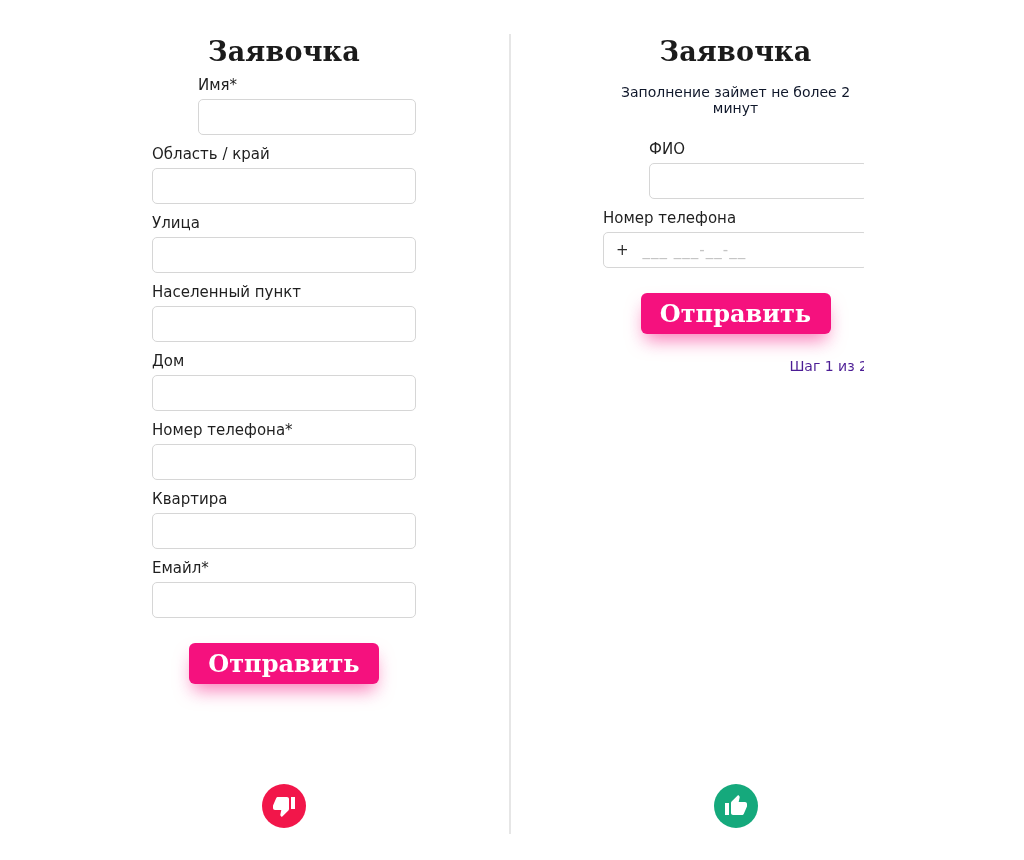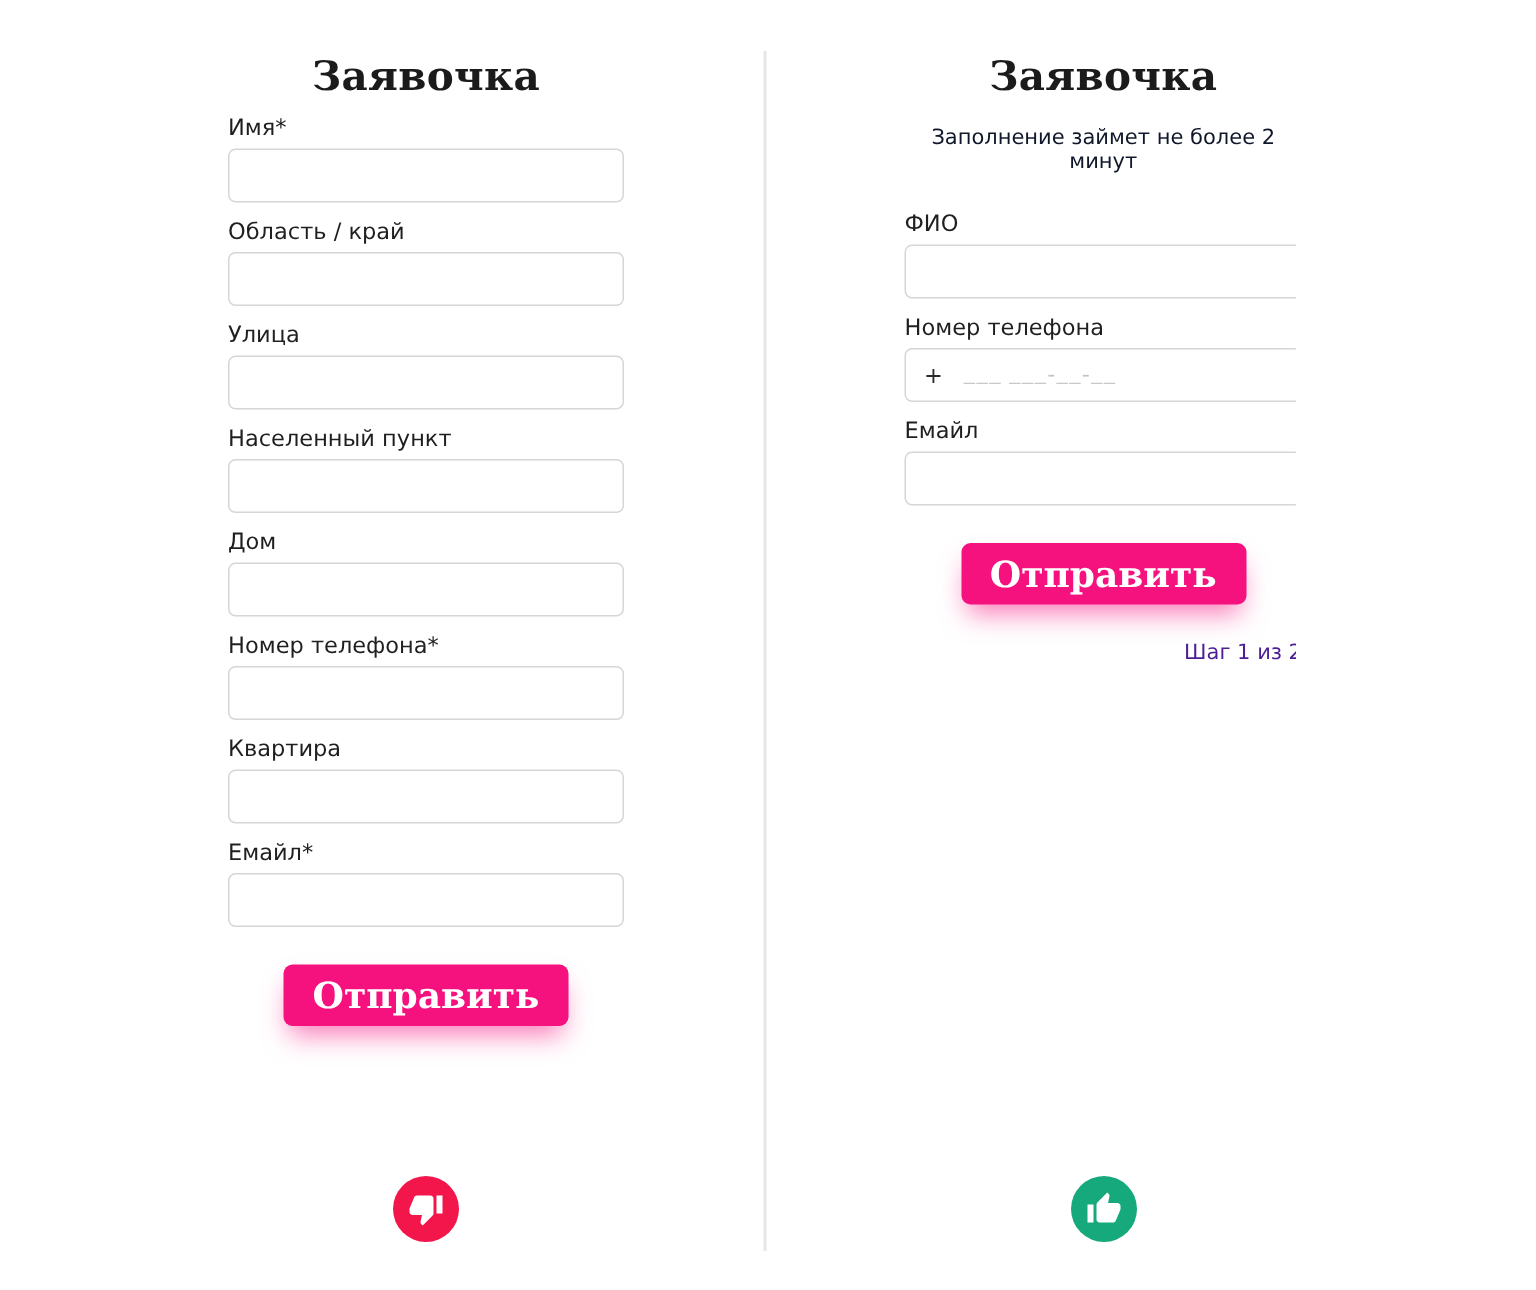--- a/index.html
+++ b/index.html
@@ -50,7 +50,7 @@
     color: #0f172a;
   }
   .field { margin-top: 10px; }
-  .field:first-of-type { margin-top: 0; }
+  .field:first-of-type { margin-top: 0; margin-left: 46px; }
   .left-fields  { margin-top: 8px; }
   .right-fields { margin-top: 24px; }
   .field label {

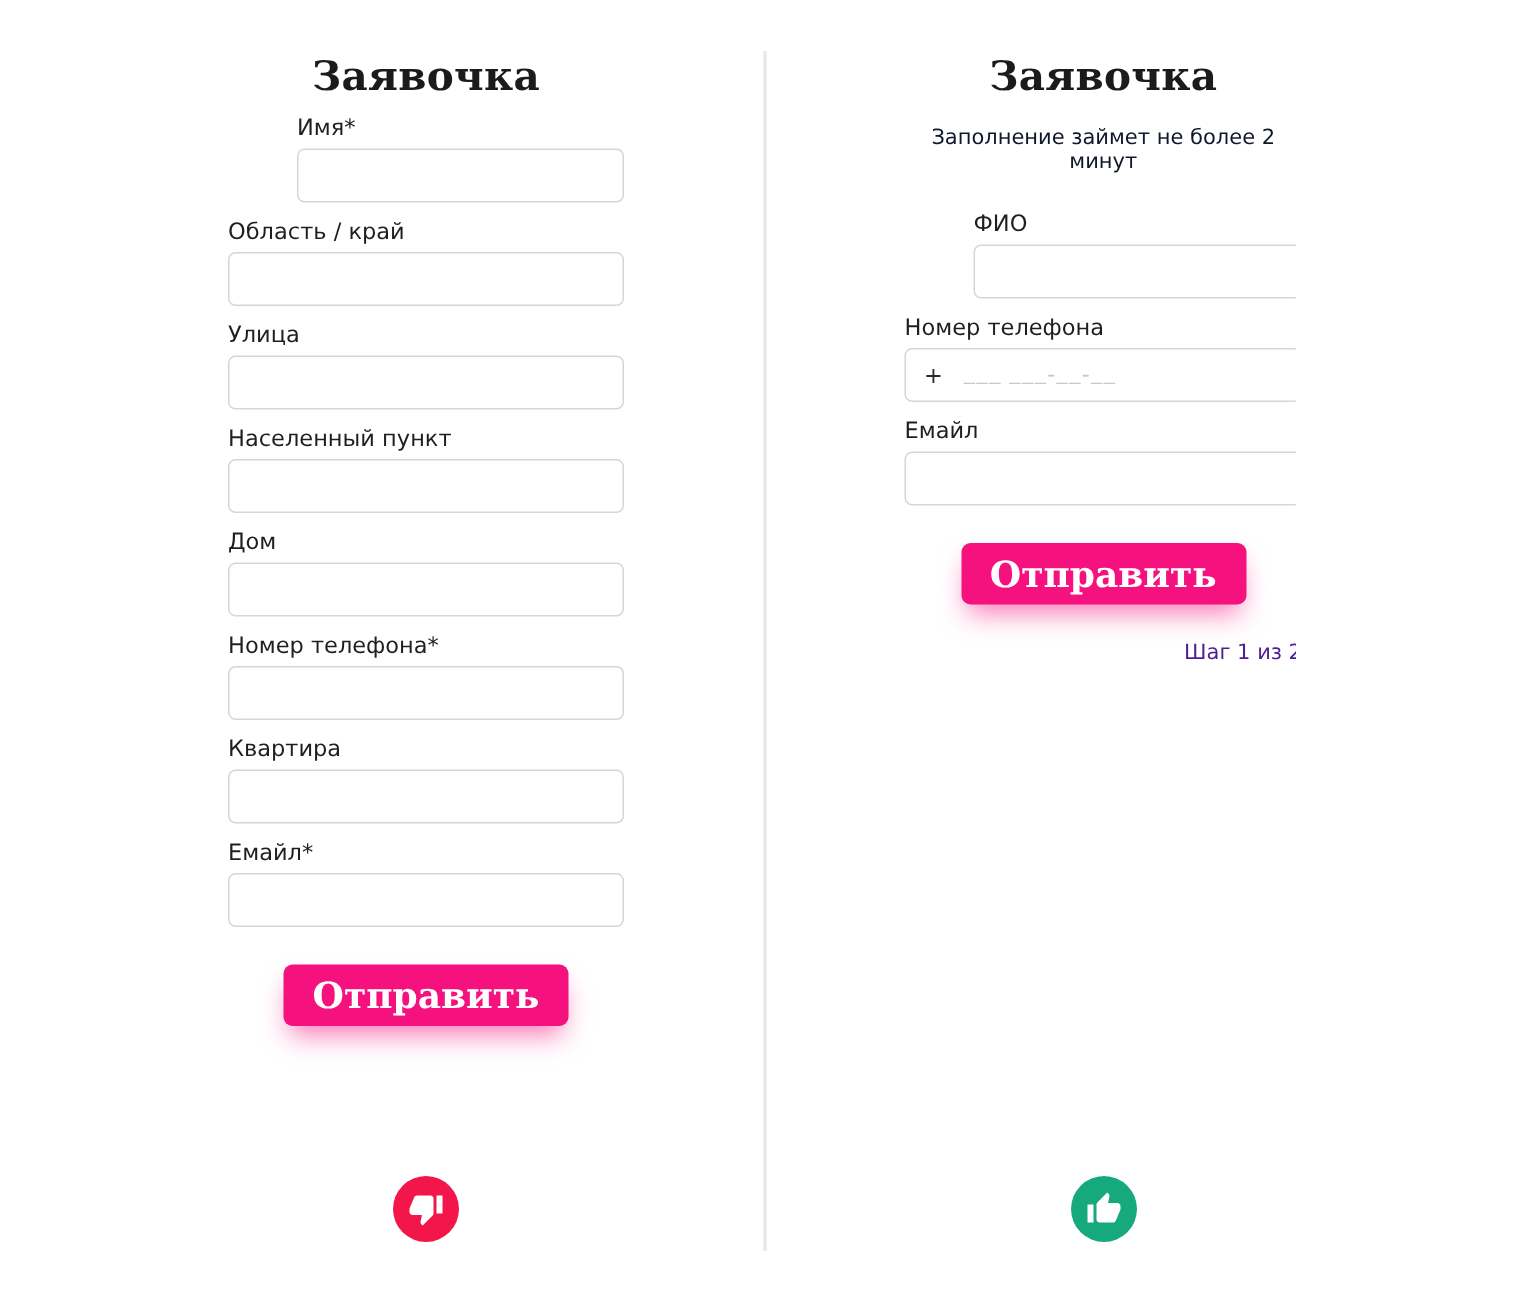--- a/index.html
+++ b/index.html
@@ -86,7 +86,7 @@
     cursor: text;
   }
   .fake-input .prefix { color: #2b2b2b; }
-  .fake-input .mask   { color: #c4c4c4; letter-spacing: 1px; font-family: Liberation Serif, serif; }
+  .fake-input .mask   { color: #c4c4c4; letter-spacing: 1px; }
   .submit-btn {
     display: block;
     margin: 25px auto 0 auto;

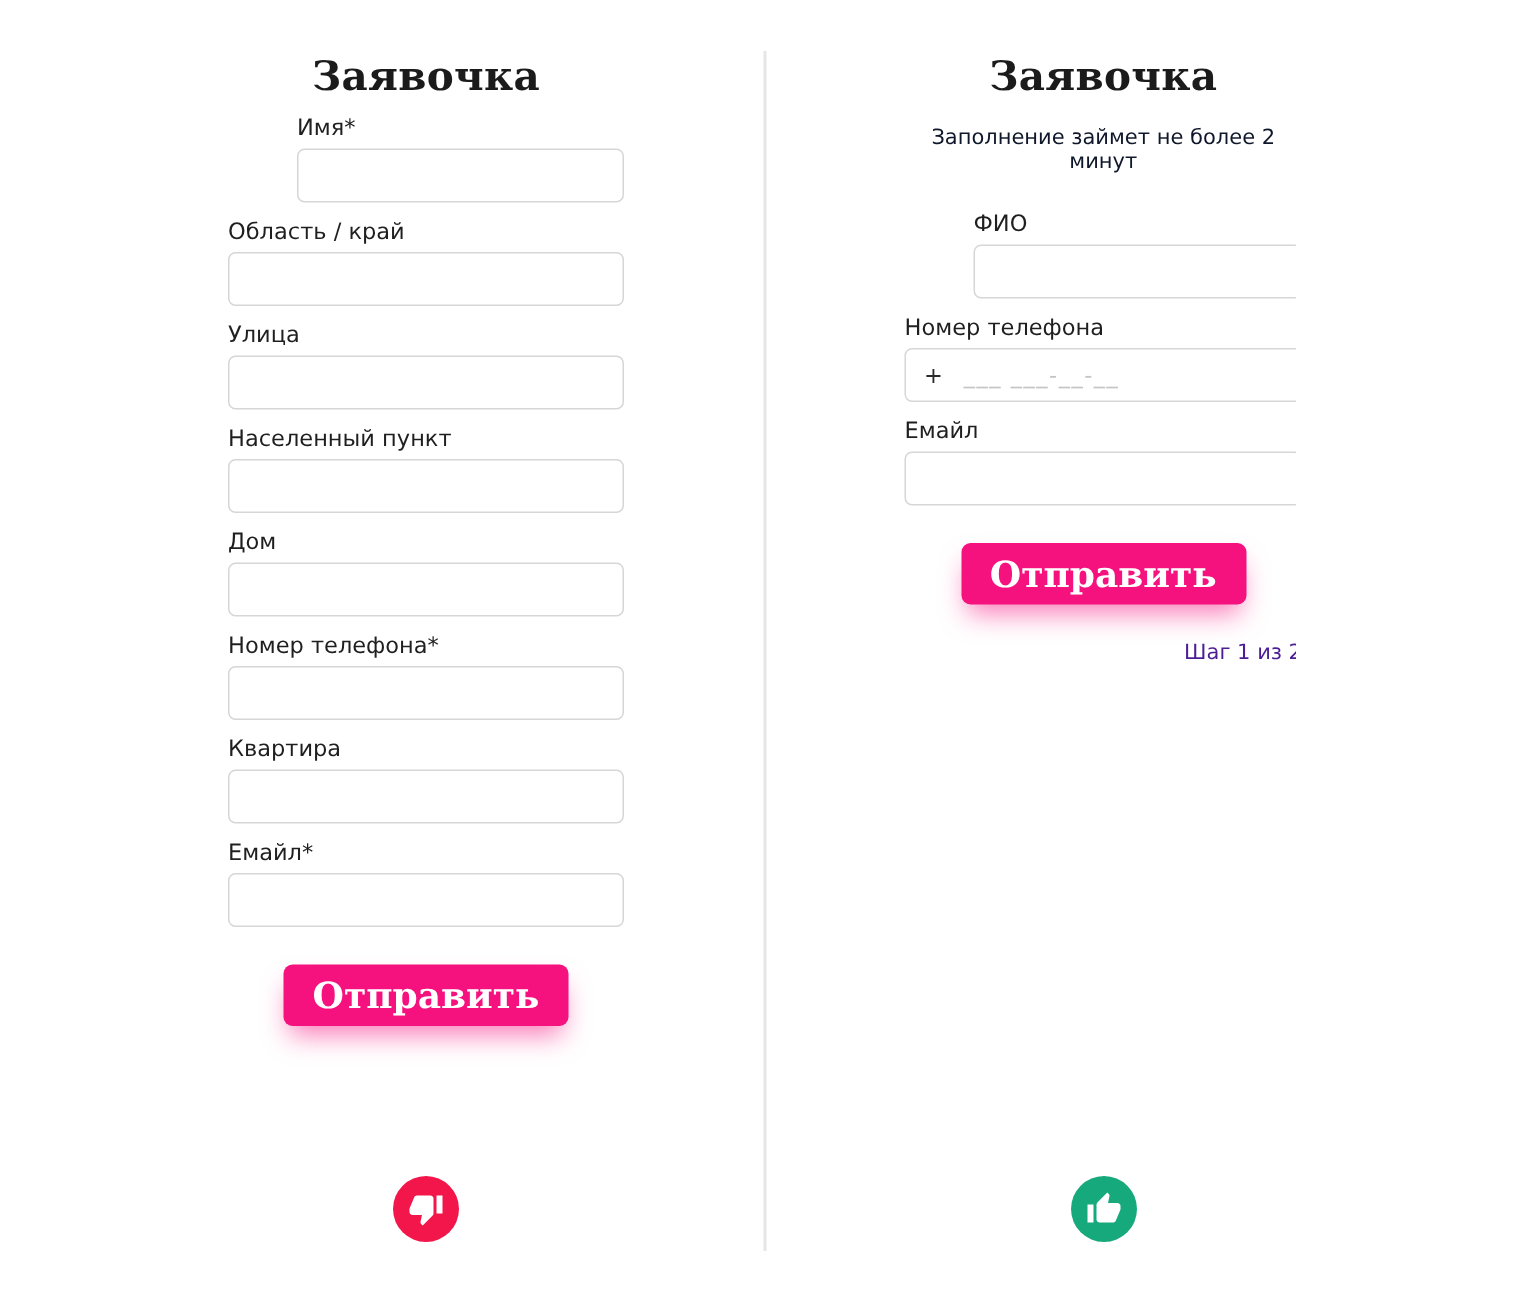--- a/index.html
+++ b/index.html
@@ -198,10 +198,6 @@
             <span class="mask">___ ___-__-__</span>
           </div>
         </div>
-        <div class="field">
-          <label>Емайл</label>
-          <input class="text-input" type="text" style="">
-        </div>
       </div>
 
       <button class="submit-btn">Отправить</button>

